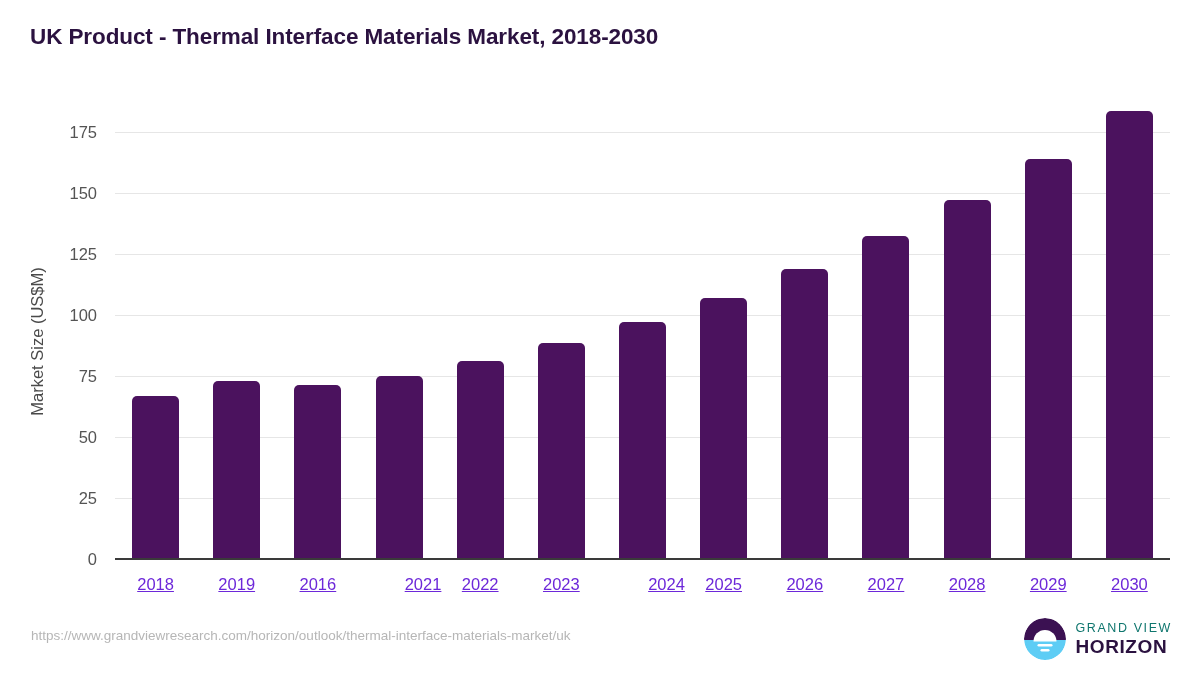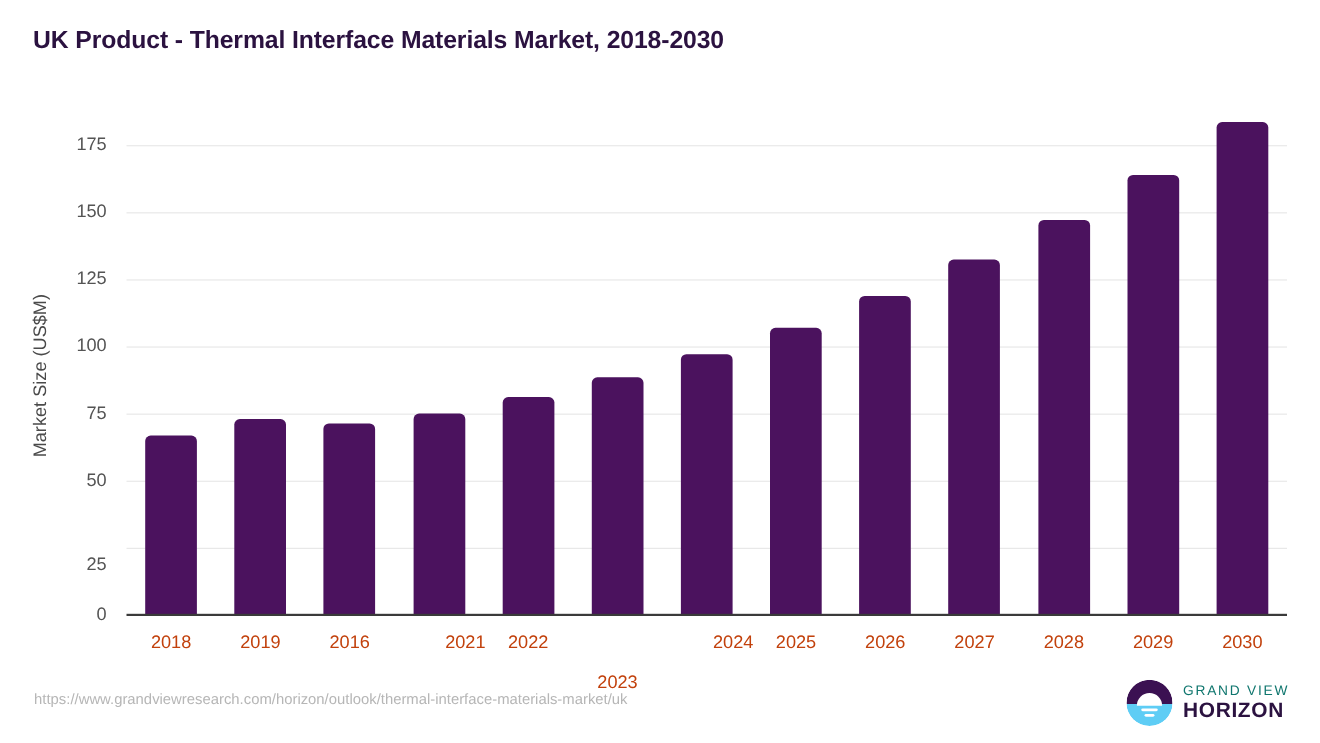--- a/index.html
+++ b/index.html
@@ -153,7 +153,7 @@
       <div class="gridline" style="top: 427px; background: transparent;"></div>
       <div class="y-tick-label" style="top: 427px;">0</div>
       <div class="gridline" style="top: 366px;"></div>
-      <div class="y-tick-label" style="top: 366px; margin-top: 16px;">25</div>
+      <div class="y-tick-label" style="top: 366px;">25</div>
       <div class="gridline" style="top: 305px;"></div>
       <div class="y-tick-label" style="top: 305px;">50</div>
       <div class="gridline" style="top: 244px;"></div>

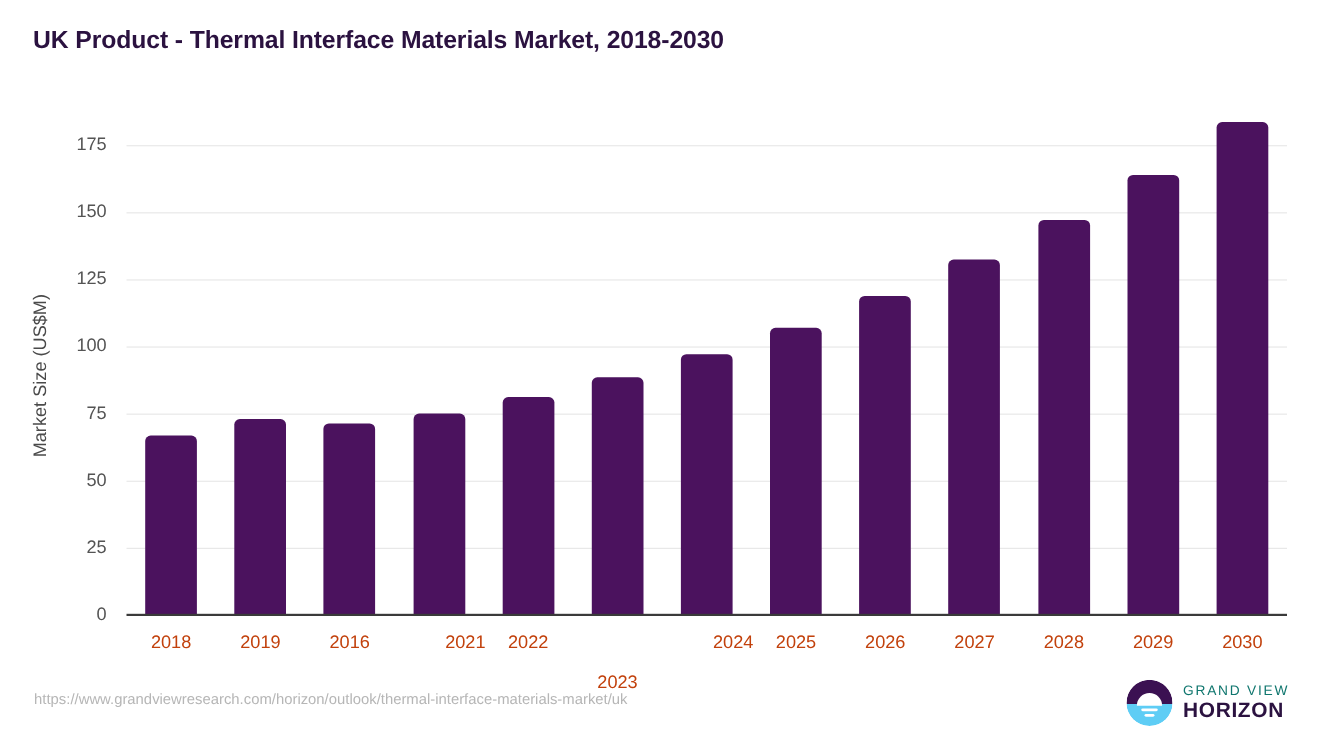--- a/index.html
+++ b/index.html
@@ -88,10 +88,11 @@
     position: absolute;
     top: 575px;
     font-size: 16.5px;
-    color: #c2410c;
+    color: #6d28d9;
     text-align: center;
     white-space: nowrap;
     transform: translateX(-50%);
+    text-decoration: underline;
   }
 
   

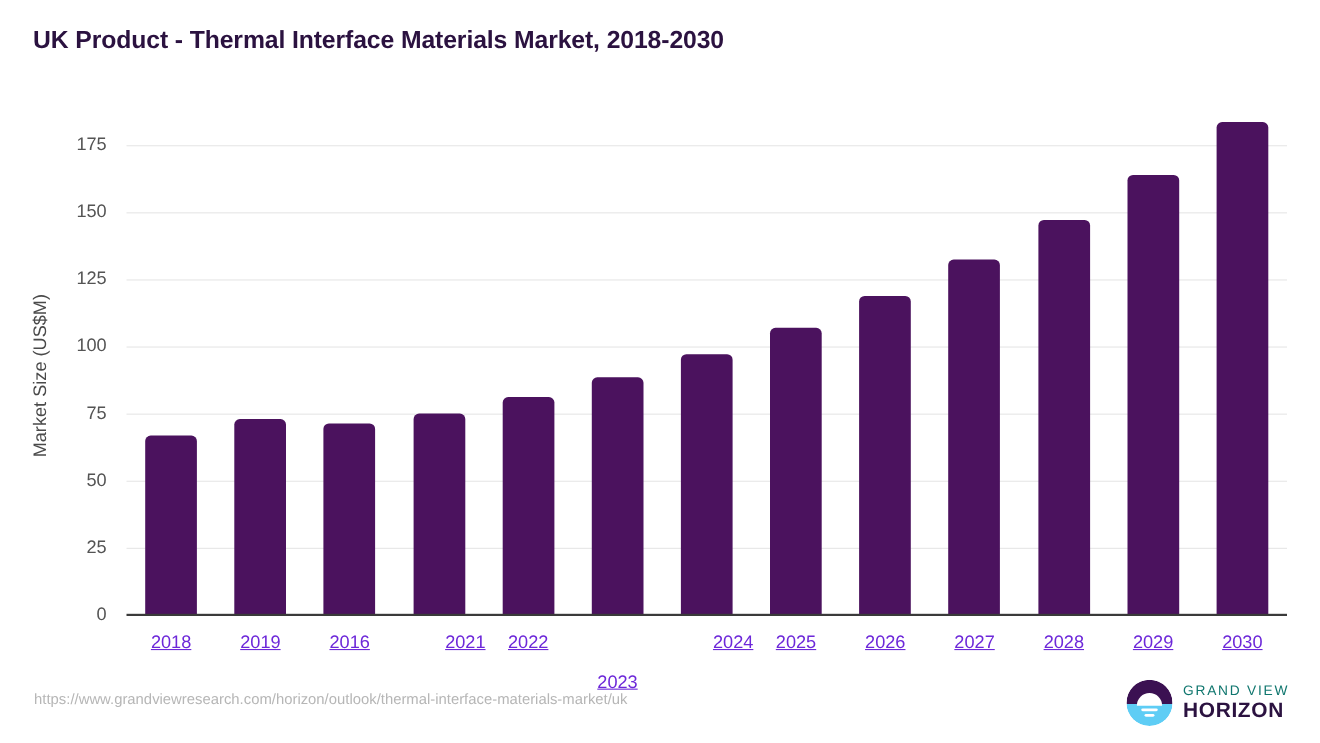--- a/index.html
+++ b/index.html
@@ -213,7 +213,7 @@
     <div class="x-tick-label" style="left: 317.885px;">2016</div>
     <div class="x-tick-label" style="left: 399.038px; margin-left: 24px;">2021</div>
     <div class="x-tick-label" style="left: 480.192px;">2022</div>
-    <div class="x-tick-label" style="left: 561.346px; margin-top: 36px;">2023</div>
+    <div class="x-tick-label" style="left: 561.346px;">2023</div>
     <div class="x-tick-label" style="left: 642.5px; margin-left: 24px;">2024</div>
     <div class="x-tick-label" style="left: 723.654px;">2025</div>
     <div class="x-tick-label" style="left: 804.808px;">2026</div>

